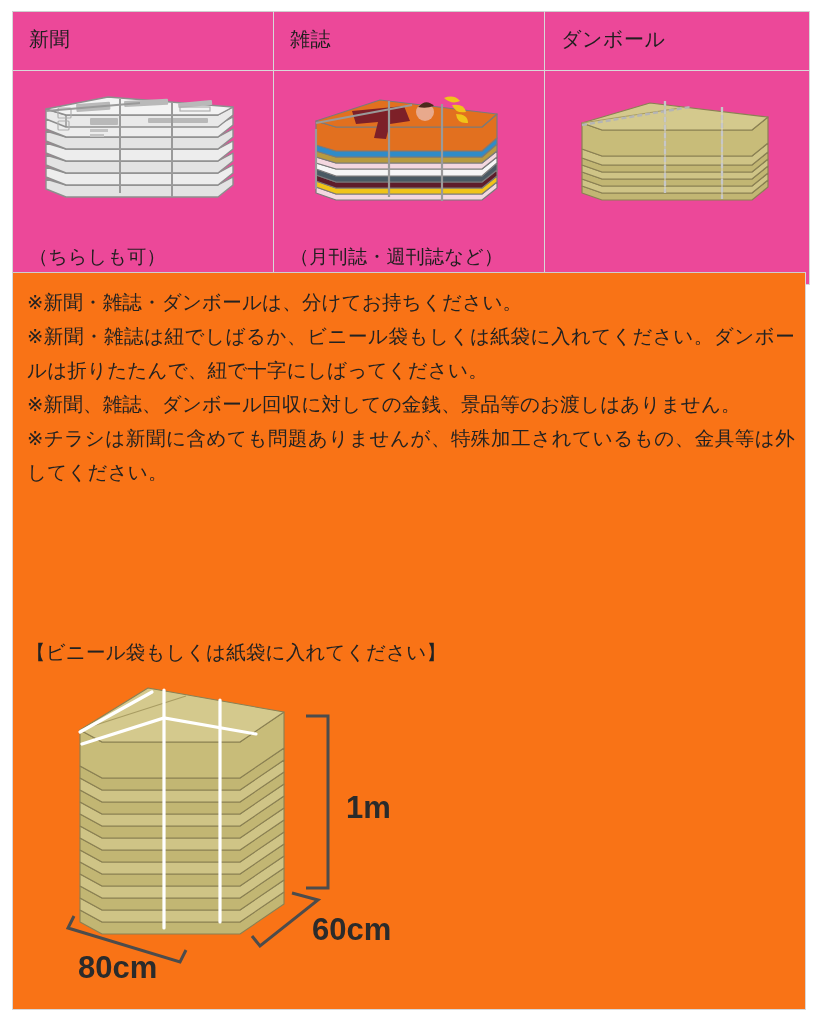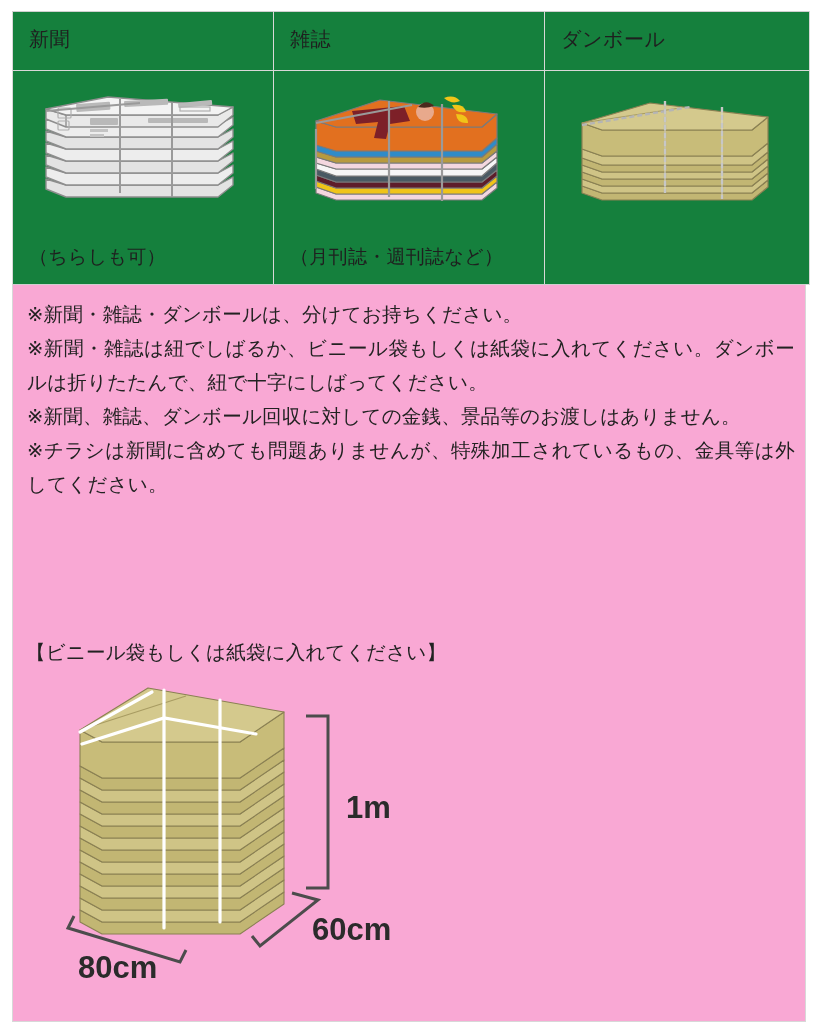--- a/index.html
+++ b/index.html
@@ -38,7 +38,7 @@
     border-top: 1px solid #cfcfcf;
     padding: 0;
     vertical-align: top;
-    background: #15803d;
+    background: #ec4899;
   }
   .cat-table td.c1 { width: 260px; }
   .cat-table td.c2 { width: 270px; }

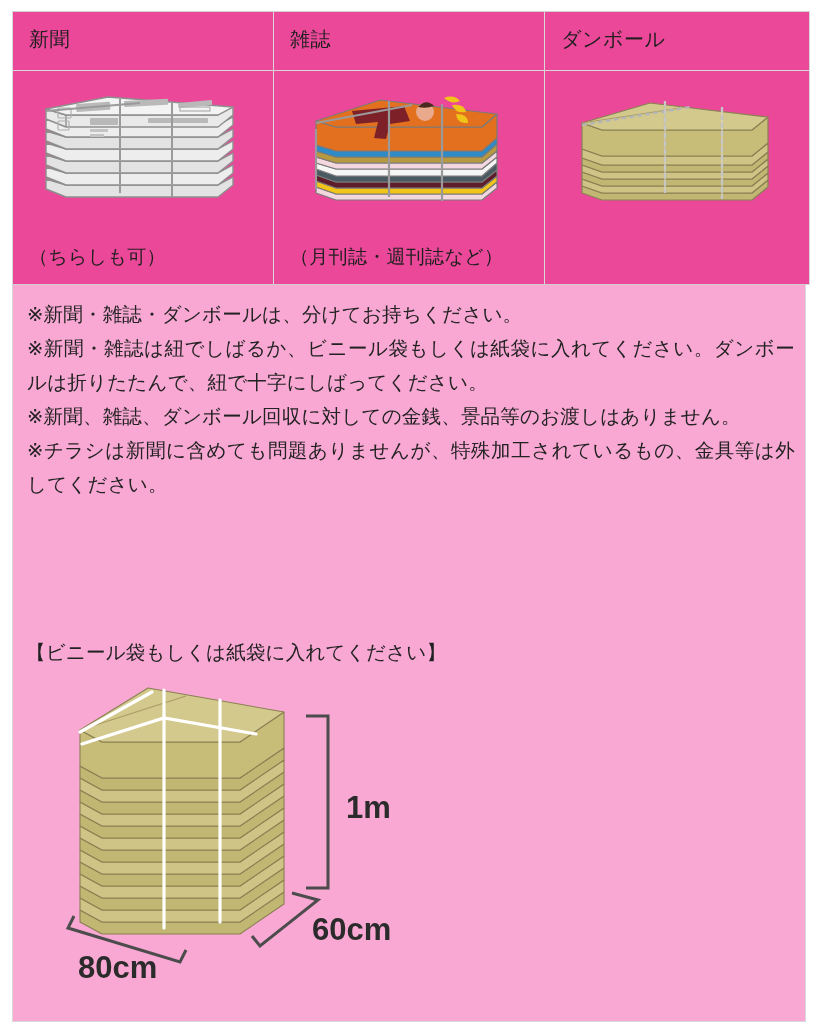--- a/index.html
+++ b/index.html
@@ -88,8 +88,7 @@
     box-sizing: border-box;
     border: 1px solid #d8d8d8;
     border-top: 1px solid #cfcfcf;
-    background: #f9a8d4;
-    margin-top: 12px;
+    background: #f97316;
   }
   .notes {
     position: absolute;

